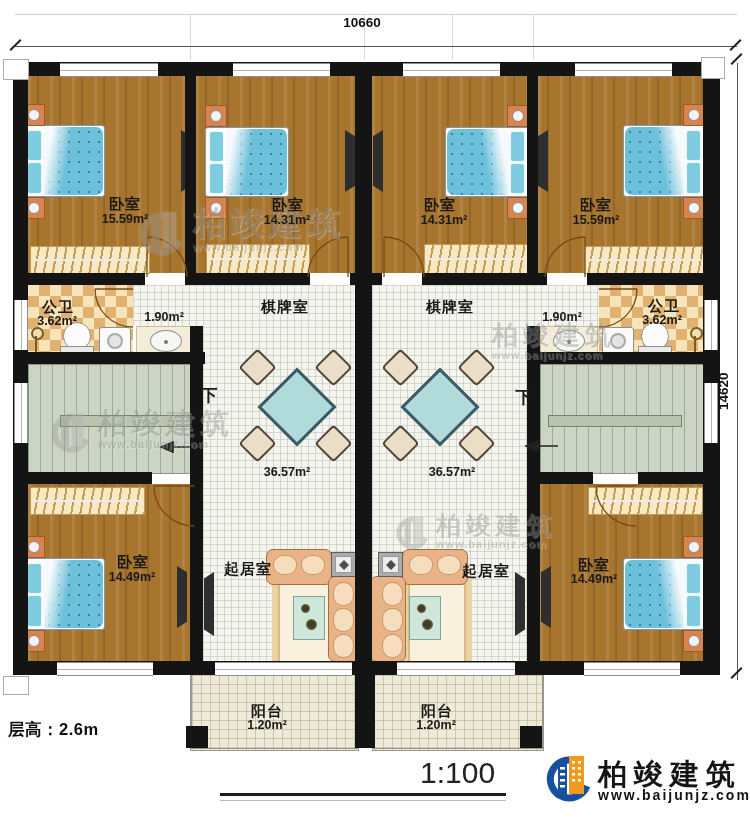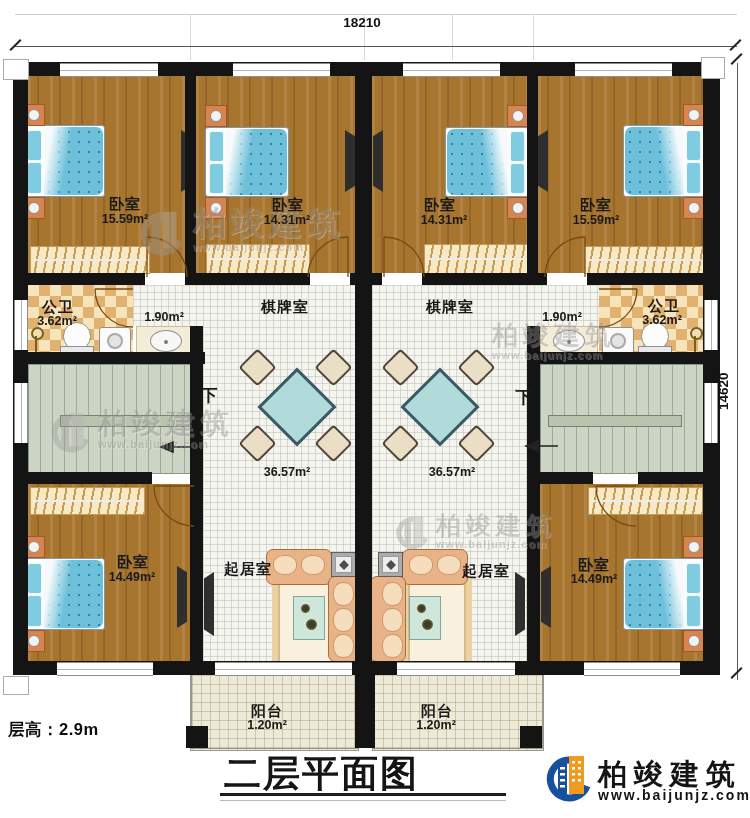--- a/index.html
+++ b/index.html
@@ -112,7 +112,7 @@
   <div class="dimline-h" style="left:15px;top:46px;width:722px;"></div>
   <div class="tick" style="left:8px;top:44px;"></div>
   <div class="tick" style="left:728px;top:44px;"></div>
-  <div class="dimtext" style="left:330px;top:15px;width:64px;text-align:center;">18210</div>
+  <div class="dimtext" style="left:330px;top:15px;width:64px;text-align:center;">10660</div>
 
   <div class="dimline-v" style="left:737px;top:63px;height:617px;"></div>
   <div class="tick" style="left:729px;top:58px;"></div>

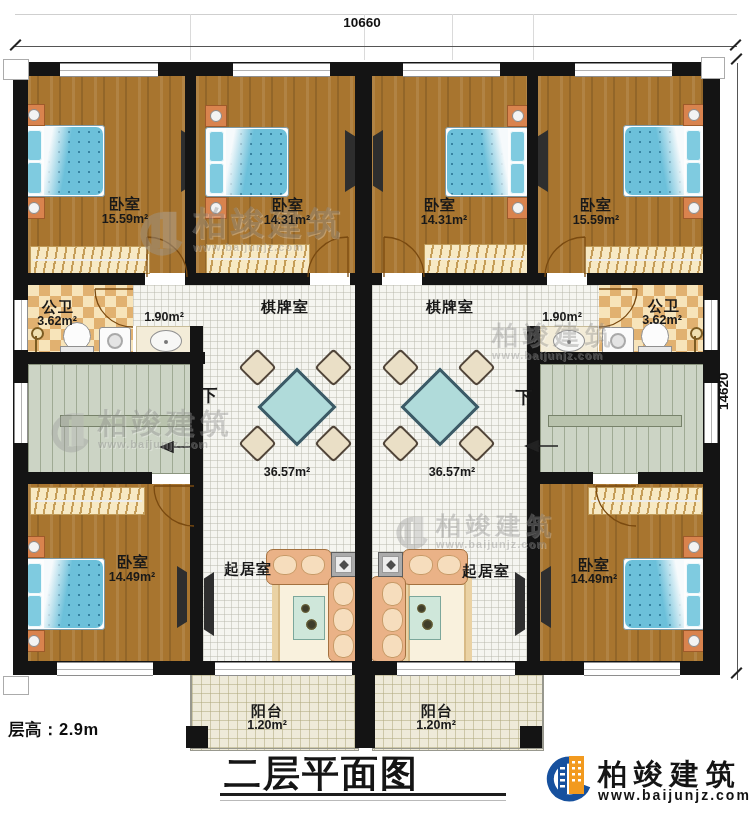--- a/index.html
+++ b/index.html
@@ -406,7 +406,7 @@
   <div class="lbl stair-lbl" style="left:209px;top:395px;">下</div>
   <div class="lbl stair-lbl" style="left:524px;top:397px;">下</div>
 
-  <div class="note-text" style="left:8px;top:719px;">层高：2.9m</div>
+  <div class="note-text" style="left:8px;top:719px;">层高：2.6m</div>
 
   <div class="title-text" style="left:224px;top:749px;">二层平面图</div>
   <div class="title-rule" style="left:220px;top:793px;width:286px;height:3px;"></div>

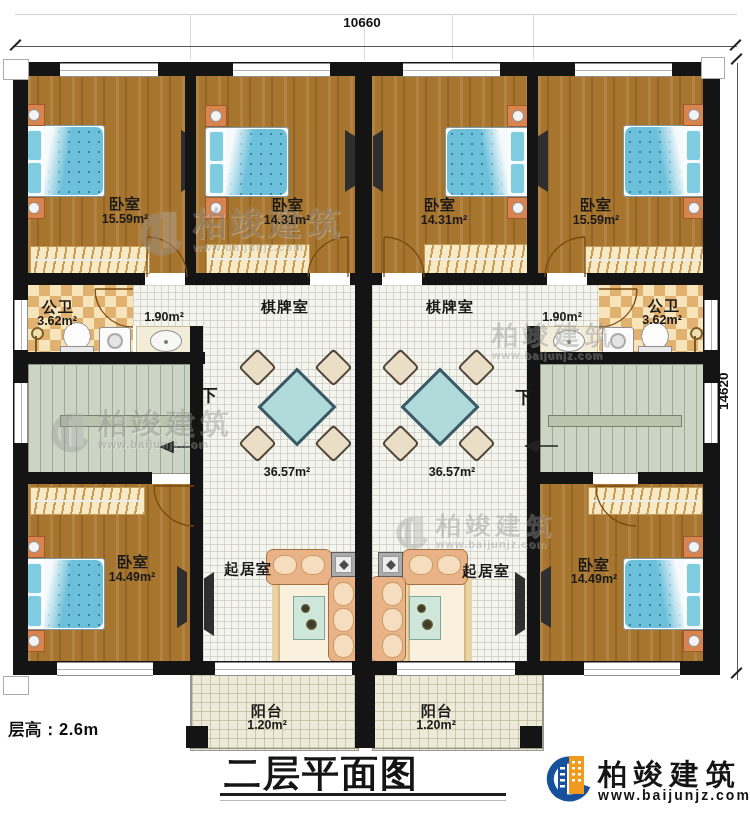--- a/index.html
+++ b/index.html
@@ -408,7 +408,6 @@
 
   <div class="note-text" style="left:8px;top:719px;">层高：2.6m</div>
 
-  <div class="title-text" style="left:224px;top:749px;">二层平面图</div>
   <div class="title-rule" style="left:220px;top:793px;width:286px;height:3px;"></div>
   <div class="title-rule2" style="left:220px;top:800px;width:286px;height:1px;"></div>
 

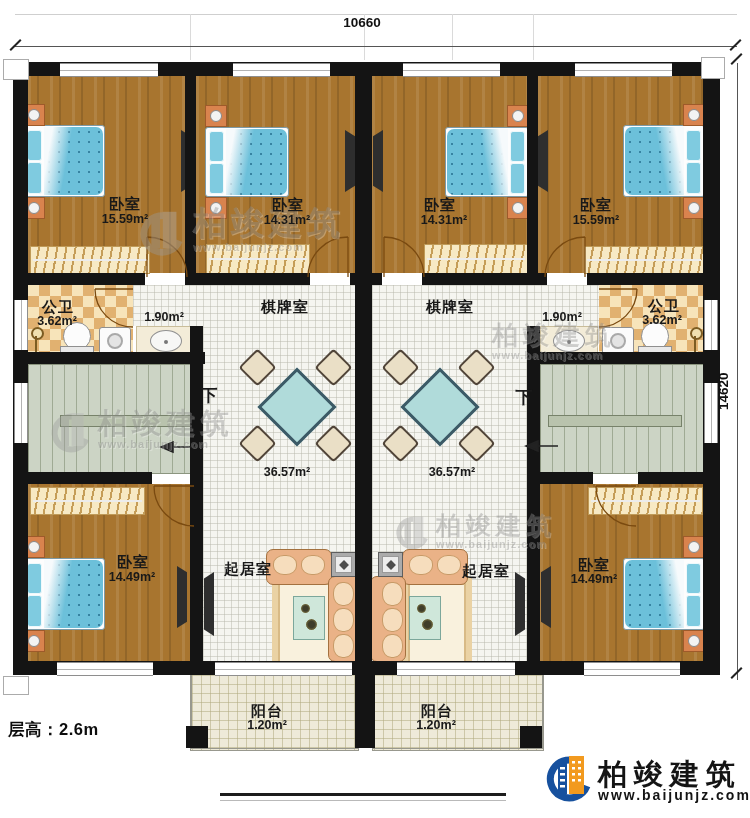--- a/index.html
+++ b/index.html
@@ -408,6 +408,7 @@
 
   <div class="note-text" style="left:8px;top:719px;">层高：2.6m</div>
 
+  <div class="scale-text" style="left:420px;top:756px;">1:100</div>
   <div class="title-rule" style="left:220px;top:793px;width:286px;height:3px;"></div>
   <div class="title-rule2" style="left:220px;top:800px;width:286px;height:1px;"></div>
 

